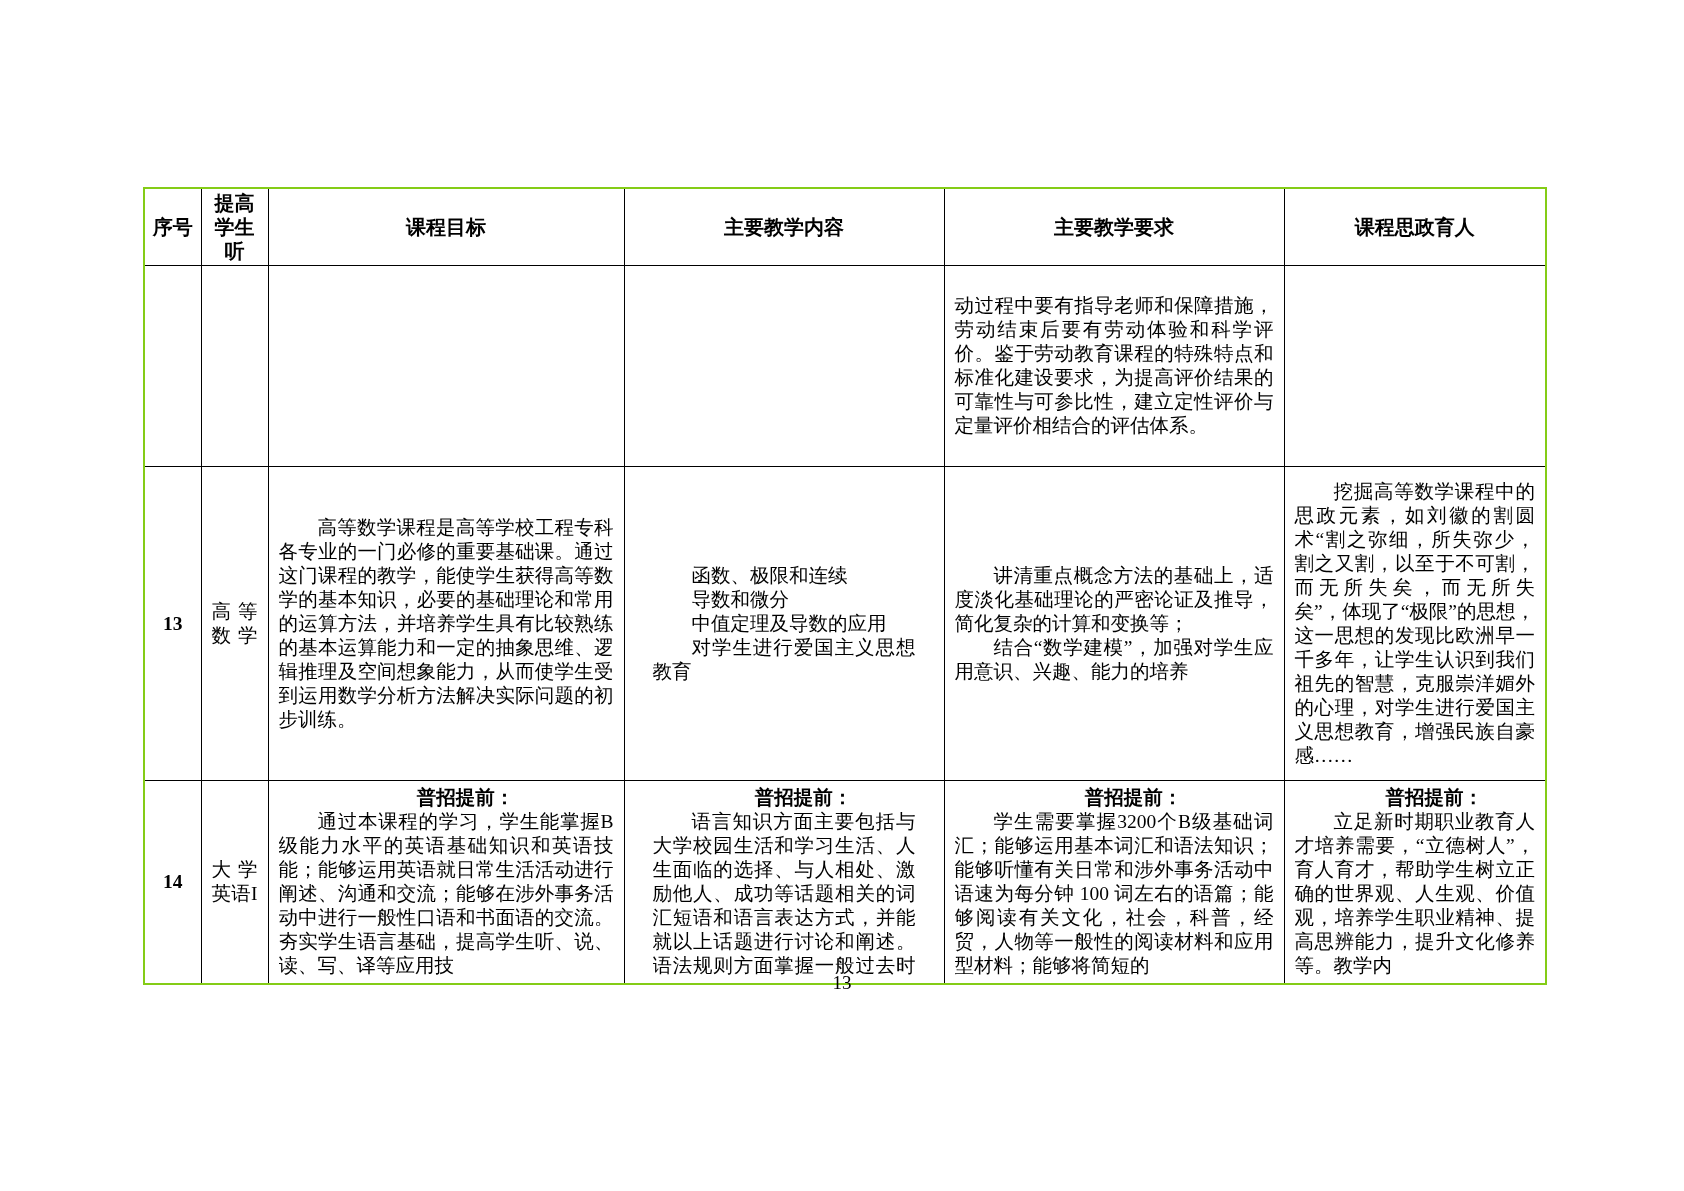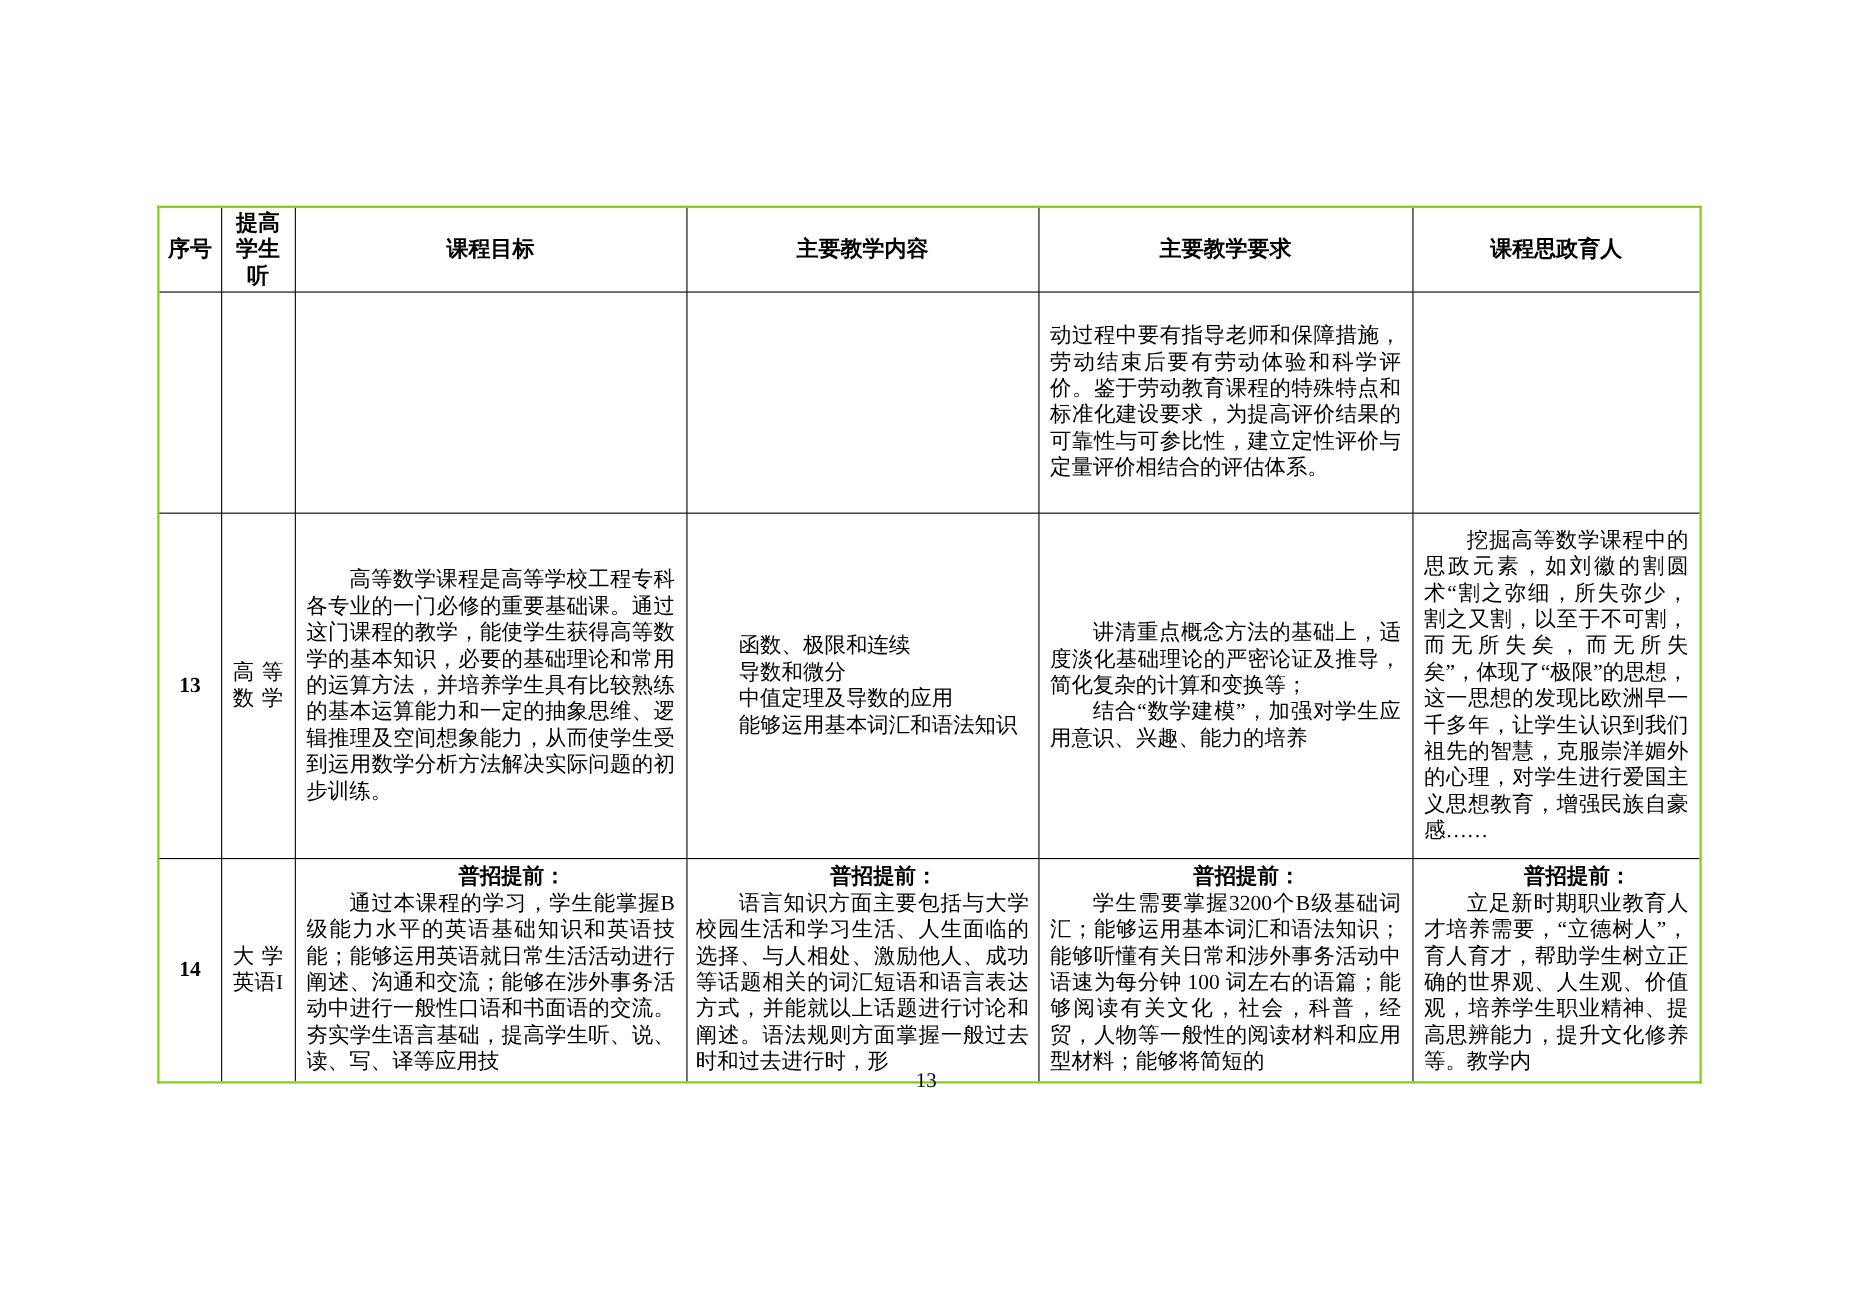--- a/index.html
+++ b/index.html
@@ -68,7 +68,7 @@
     white-space: pre-line;
     margin-left: 39px;
   }
-  td.col-content { padding: 2px 8px; }
+  td.col-content { padding: 2px 28px; }
   .page-number {
     position: absolute;
     left: 0;

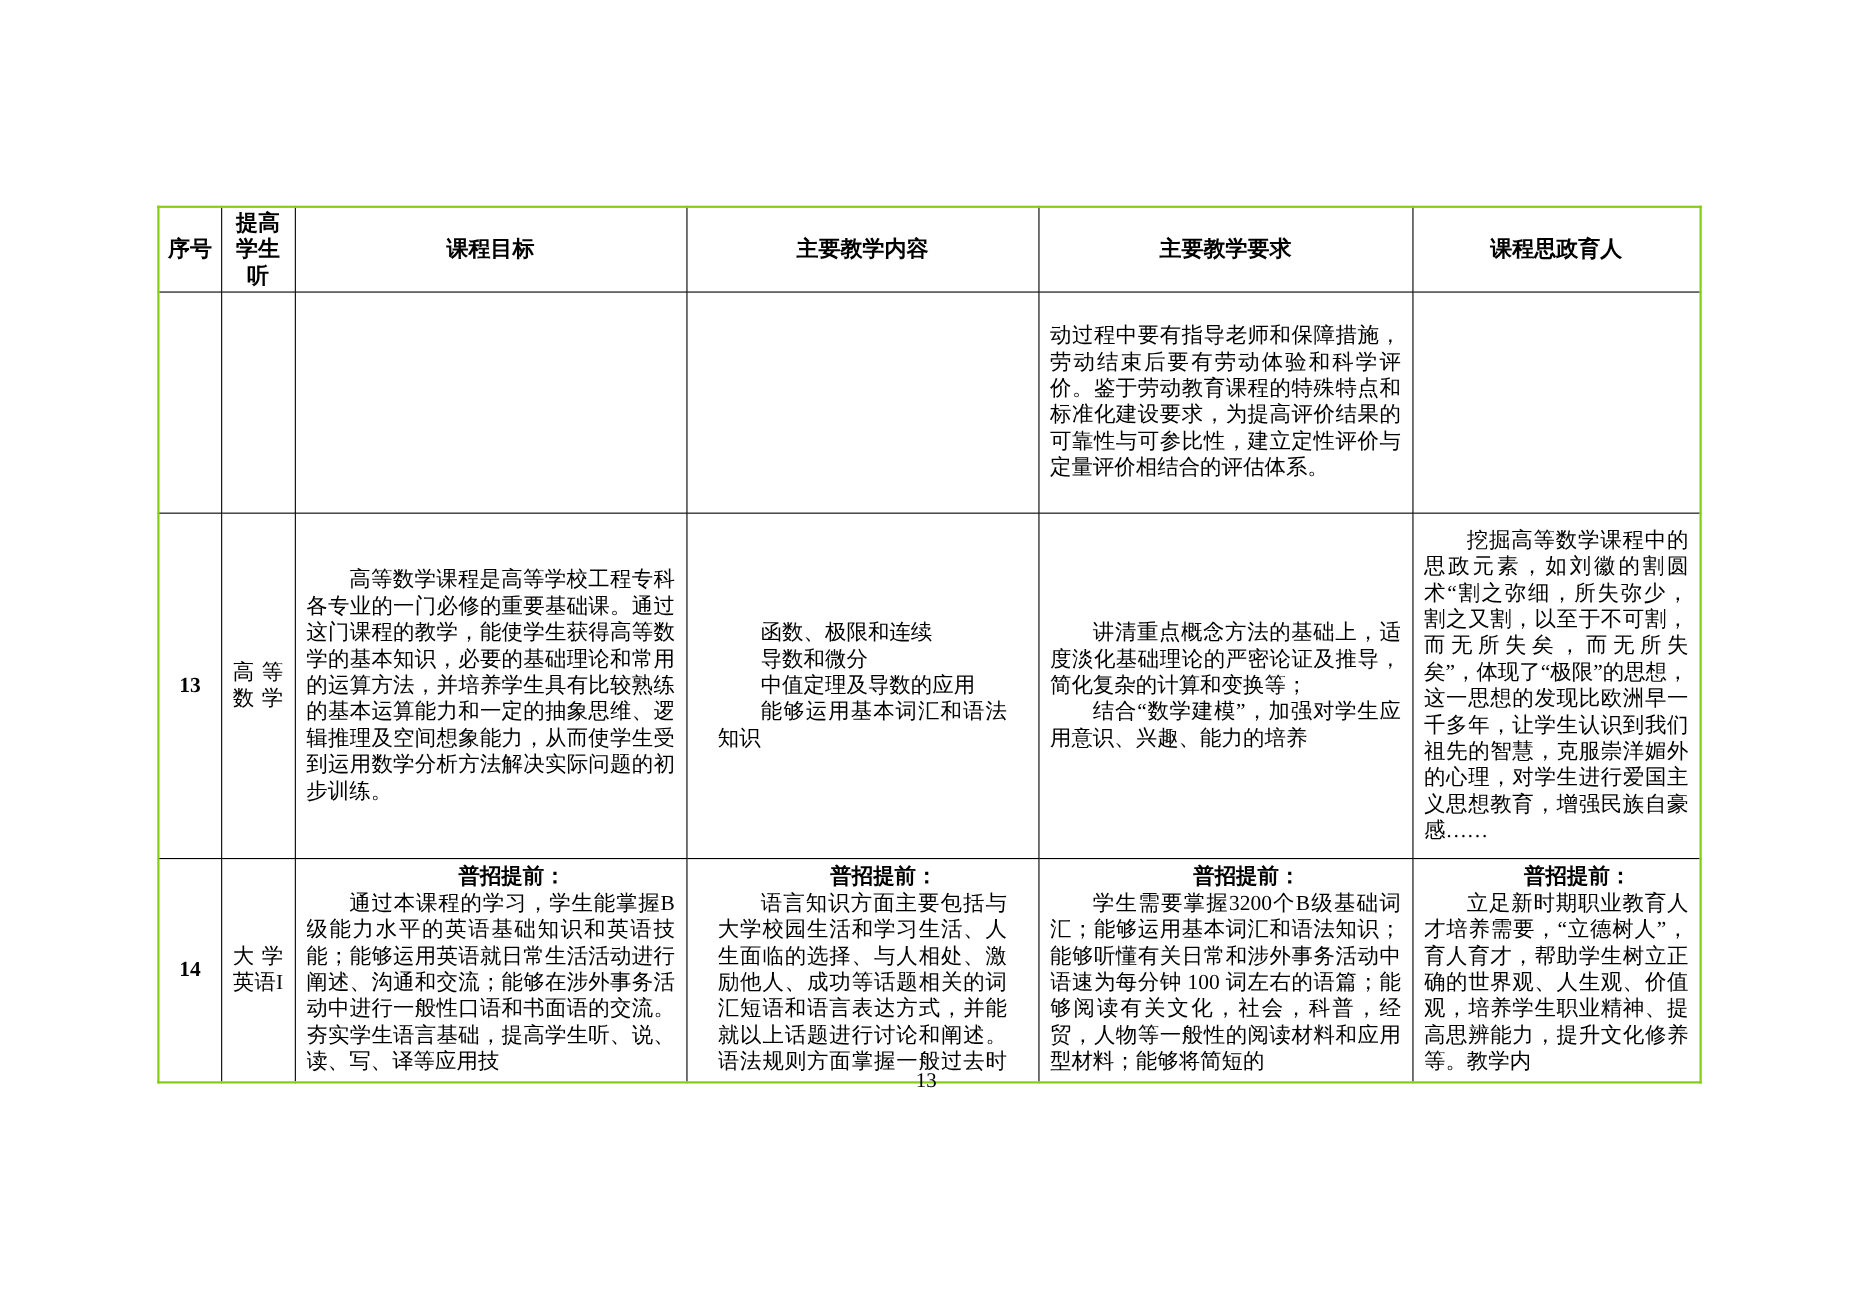--- a/index.html
+++ b/index.html
@@ -125,7 +125,7 @@
           <div class="content-line">函数、极限和连续</div>
           <div class="content-line">导数和微分</div>
           <div class="content-line">中值定理及导数的应用</div>
-          <div class="content-line">能够运用基本词汇和语法知识</div>
+          <div class="content-line">对学生进行爱国主义思想教育</div>
         </td>
         <td>
           <p class="para">讲清重点概念方法的基础上，适度淡化基础理论的严密论证及推导，简化复杂的计算和变换等；</p>

